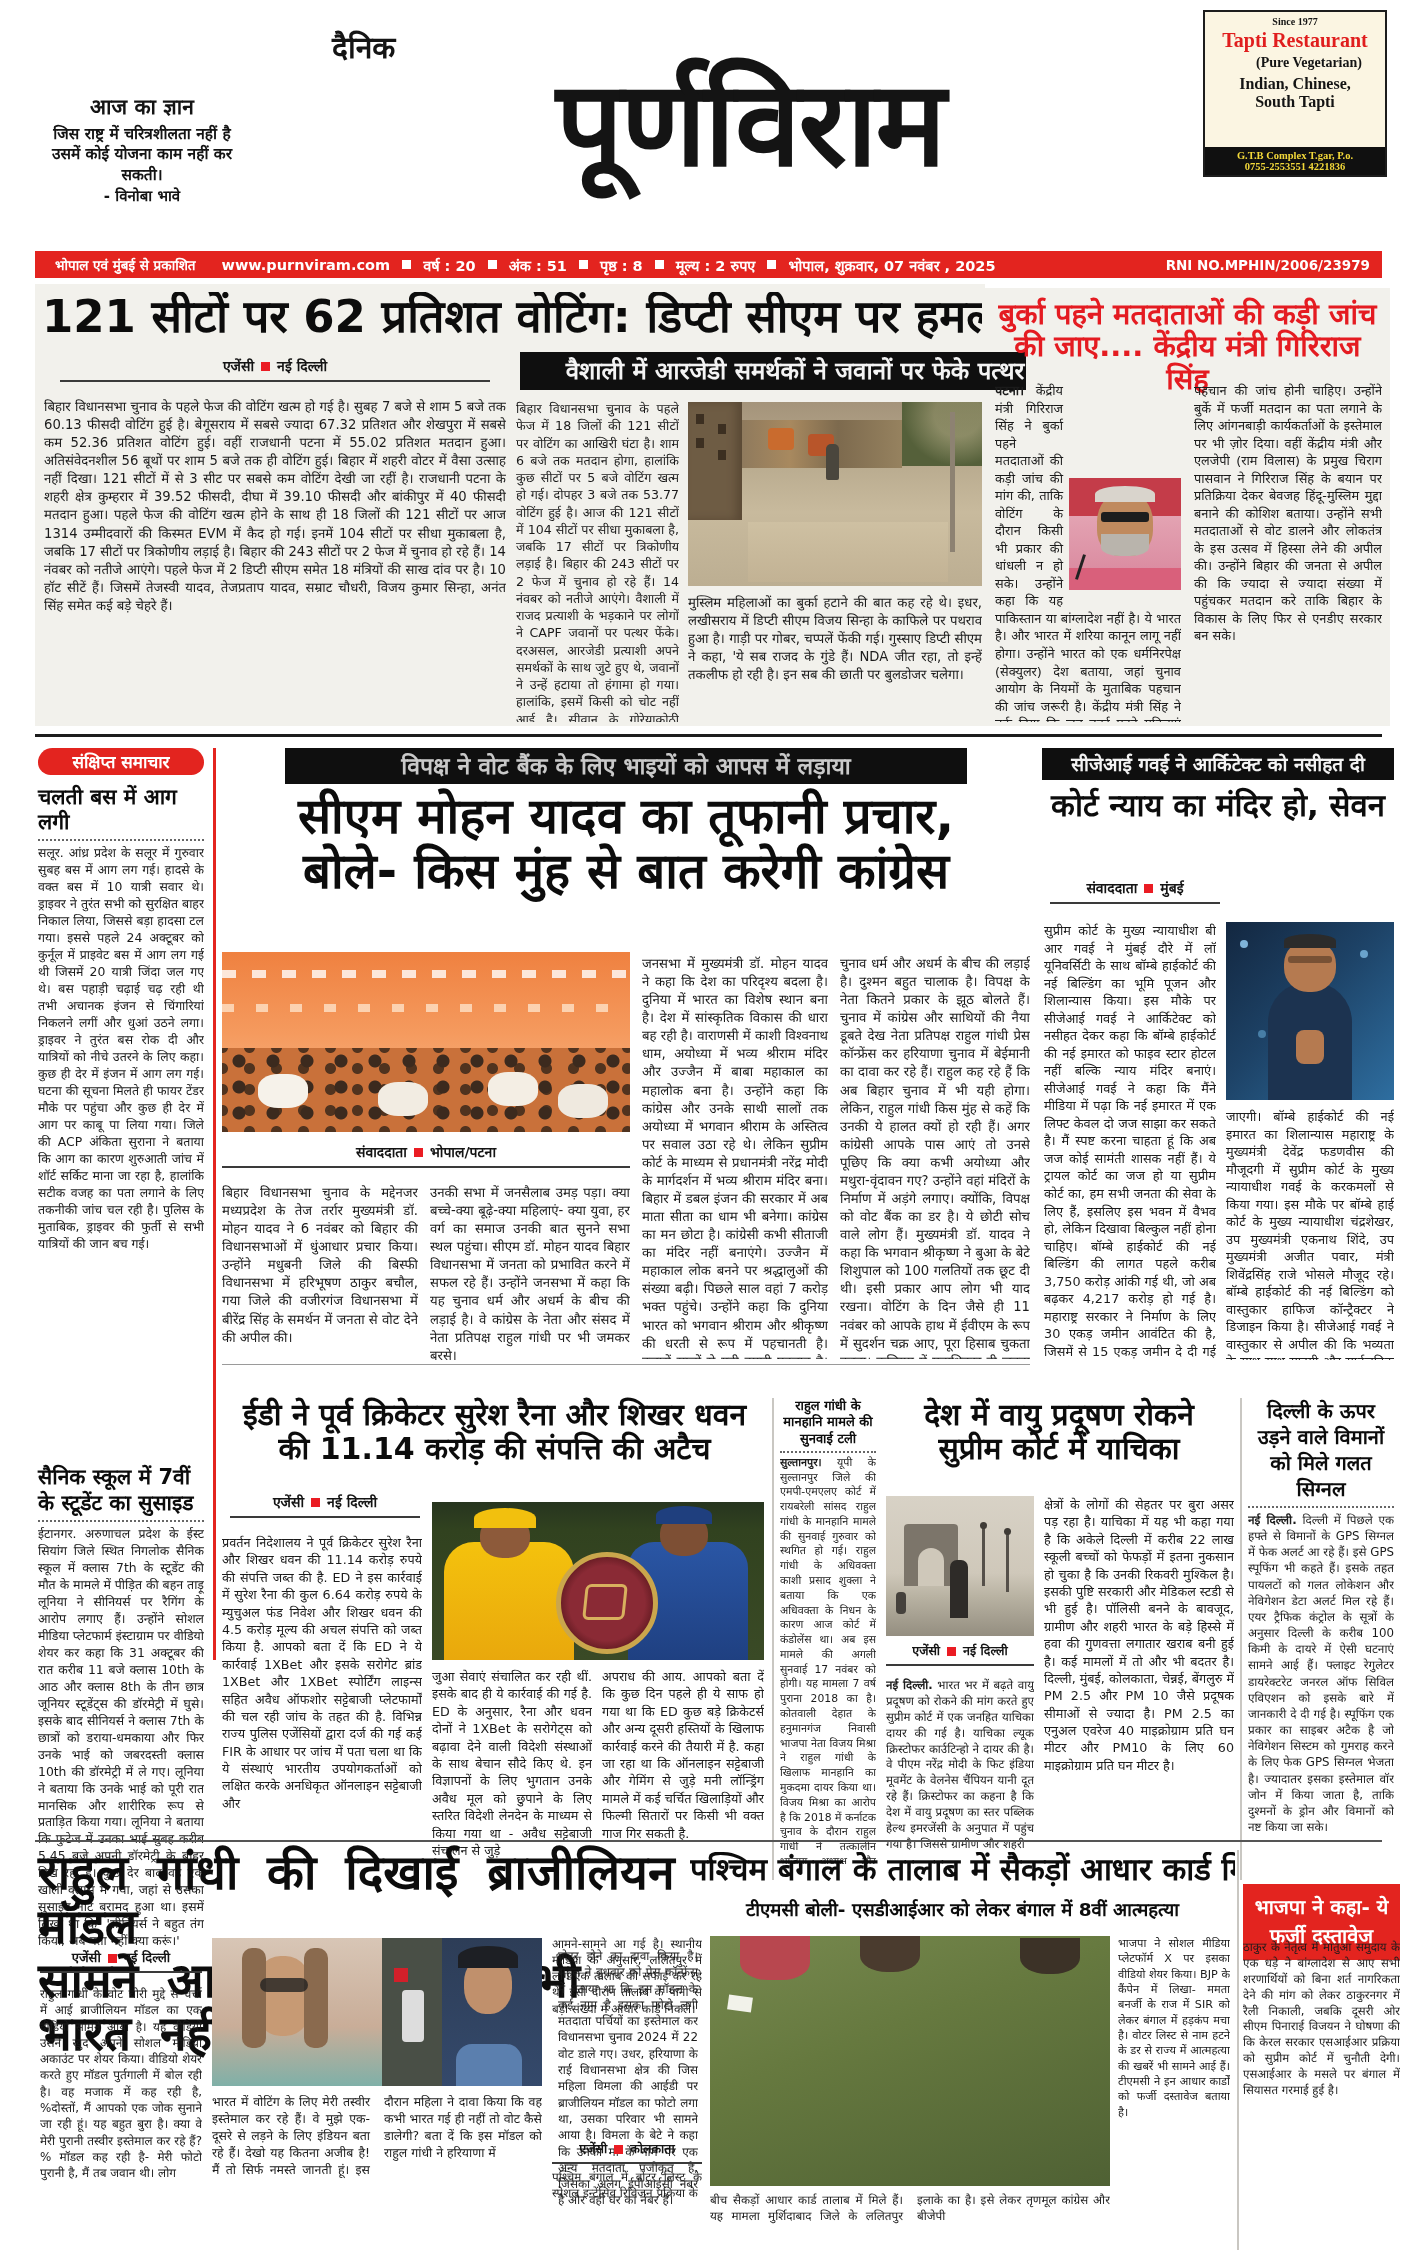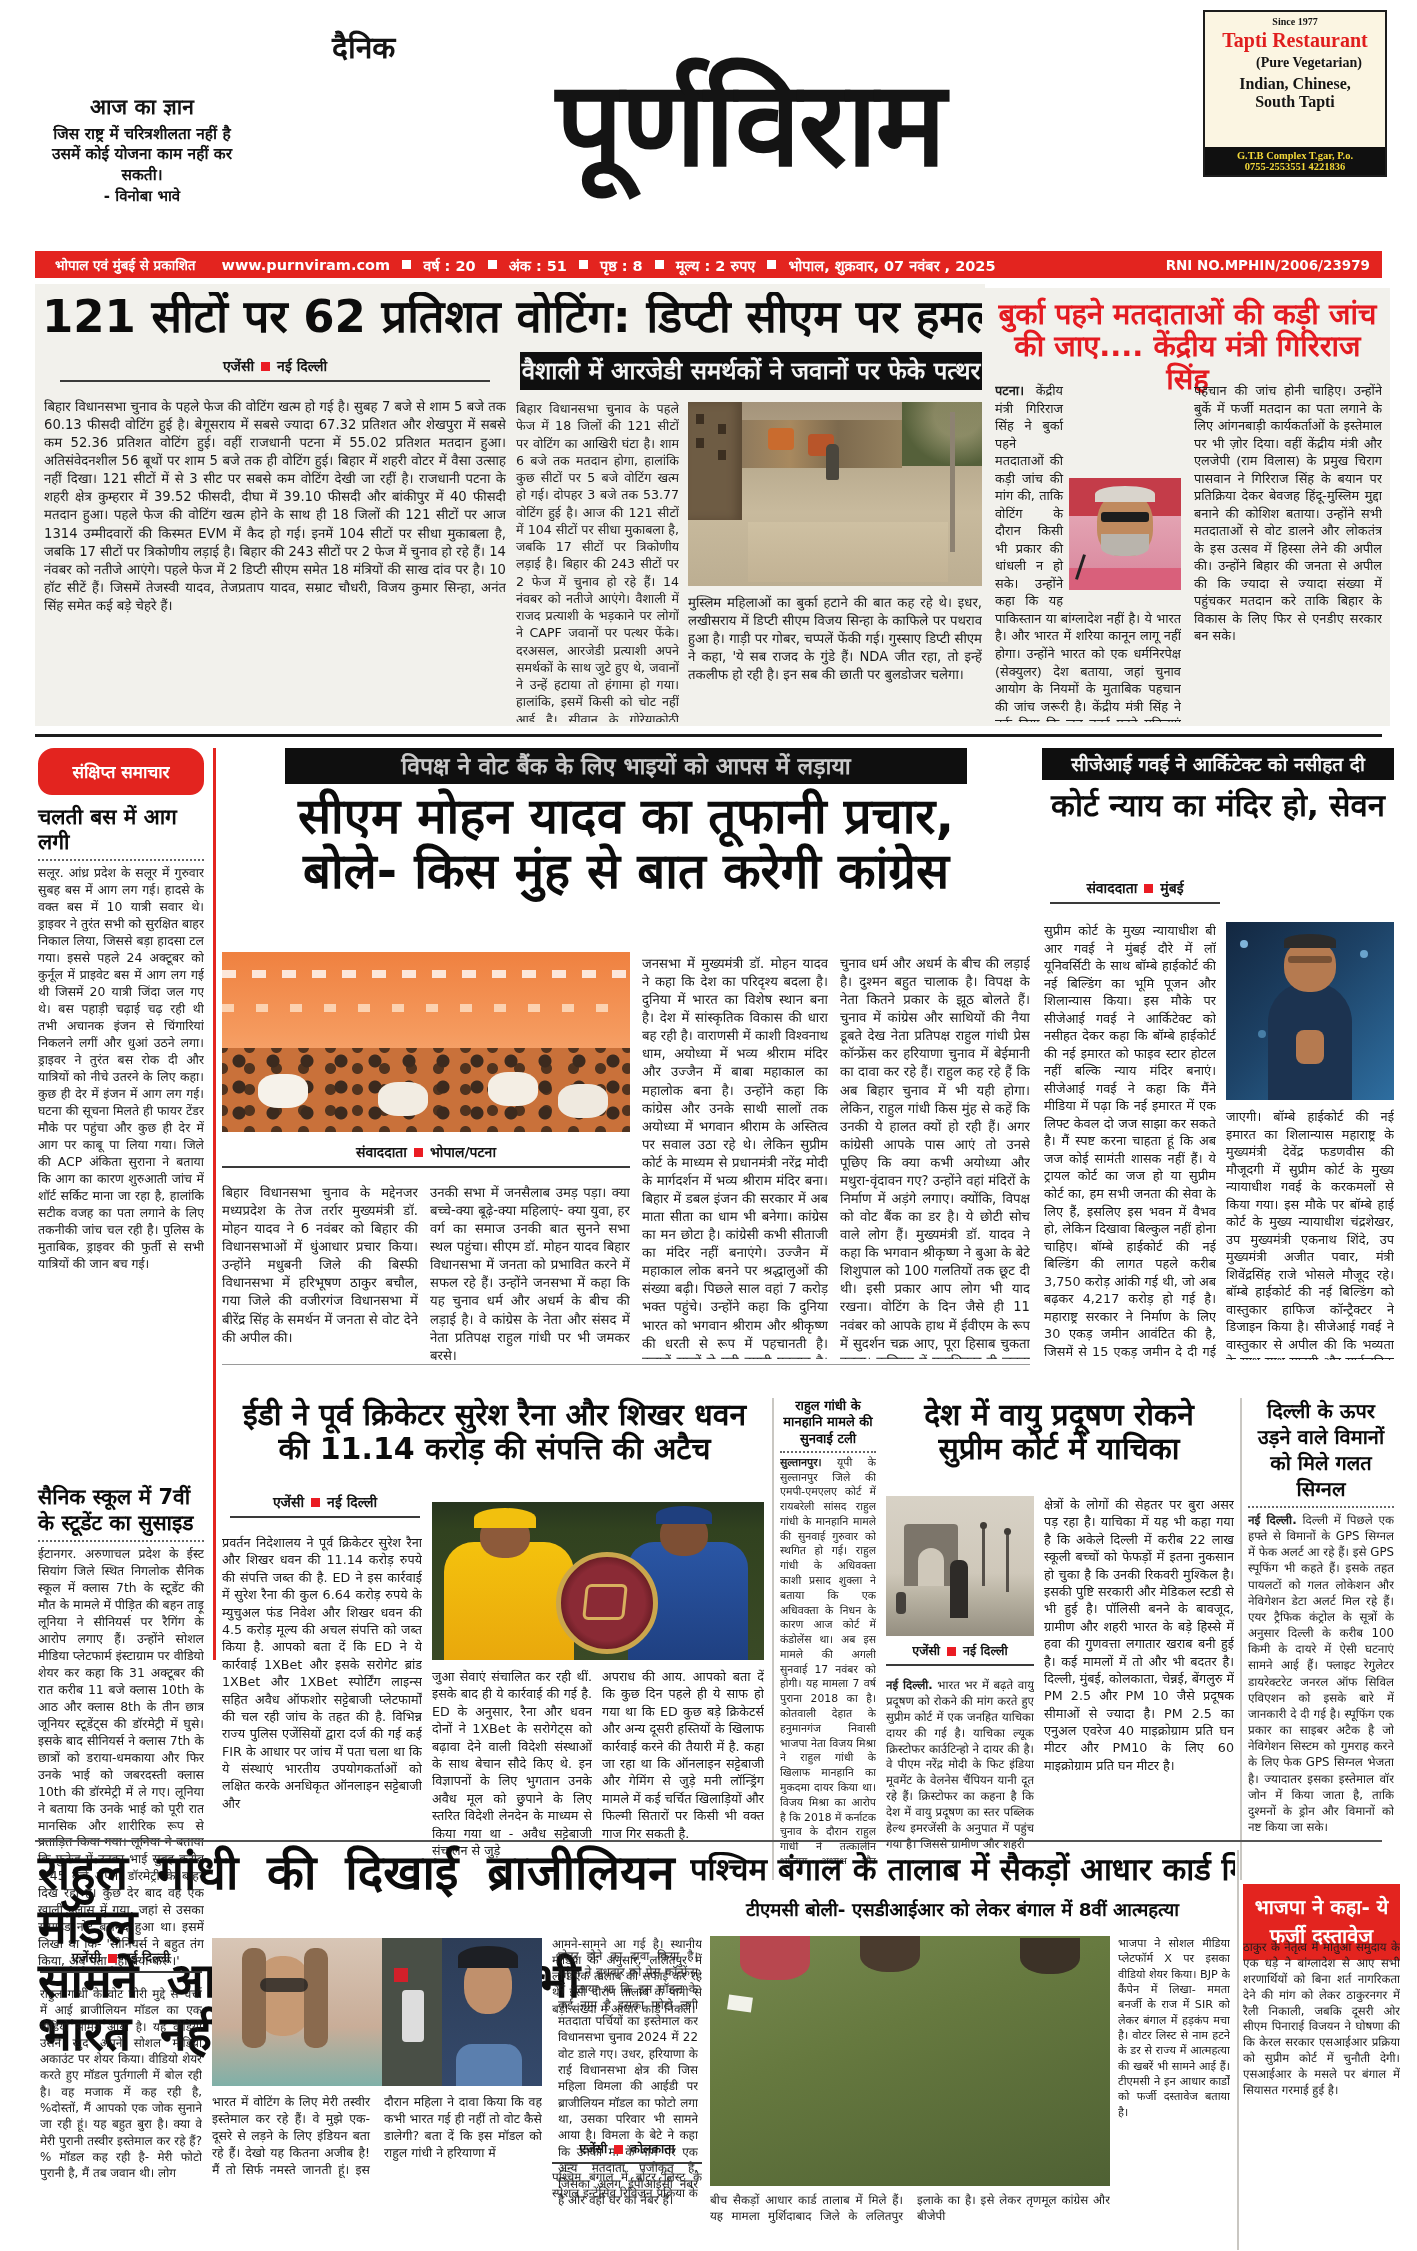--- a/index.html
+++ b/index.html
@@ -70,7 +70,7 @@
 
   <div class="abs hl" style="left:42px;top:292px;width:940px;font-size:45px;white-space:nowrap;overflow:hidden;">121 सीटों पर 62 प्रतिशत वोटिंग: डिप्टी सीएम पर हमला</div>
 
-  <div class="abs kicker white" style="left:520px;top:352px;width:462px;height:38px;font-size:24px;line-height:38px;white-space:nowrap;">वैशाली में आरजेडी समर्थकों ने जवानों पर फेके पत्थर</div>
+  <div class="abs kicker white" style="left:520px;top:352px;width:462px;height:38px;font-size:24px;line-height:38px;white-space:nowrap;padding-left:44px;">वैशाली में आरजेडी समर्थकों ने जवानों पर फेके पत्थर</div>
 
   <div class="abs byline" style="left:60px;top:356px;width:430px;">
     <span>एजेंसी</span><span class="sq"></span><span>नई दिल्ली</span>

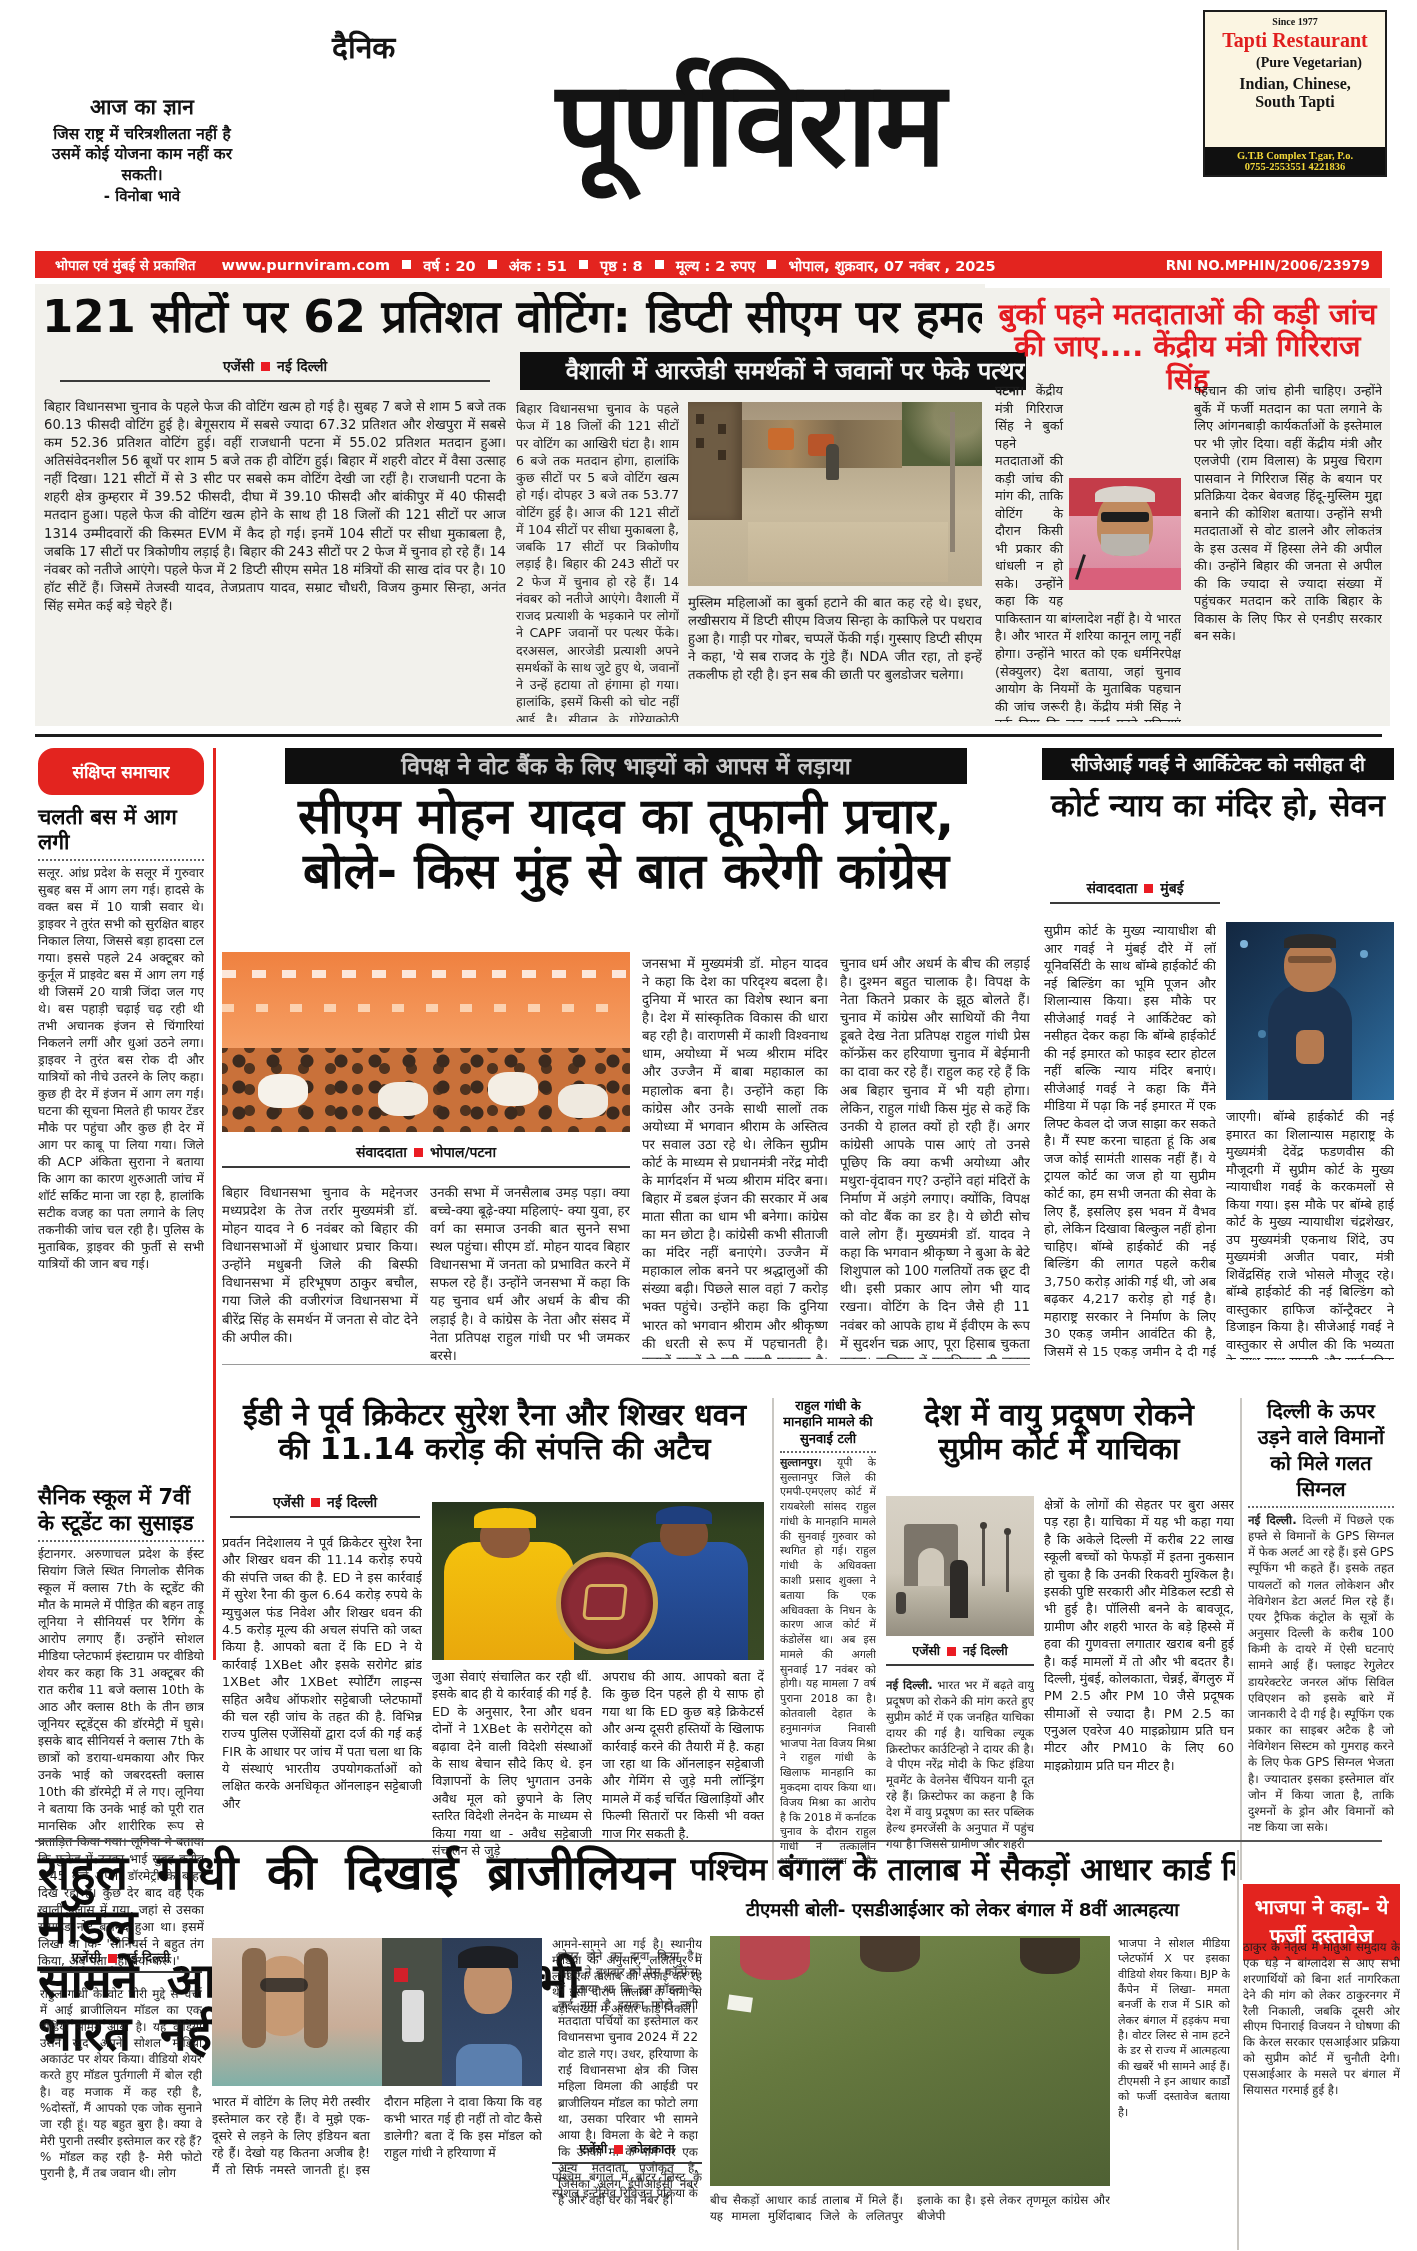--- a/index.html
+++ b/index.html
@@ -115,7 +115,7 @@
   <div class="abs hrule" style="left:35px;top:734px;width:1347px;height:3px;"></div>
 
   <div class="abs" style="left:38px;top:748px;width:166px;">
-    <div style="background:#e3241f;color:#fff;font-weight:bold;font-size:17px;text-align:center;border-radius:16px 16px 14px 14px;padding:12px 2px;">संक्षिप्त समाचार</div>
+    <div style="background:#e3241f;color:#fff;font-weight:bold;font-size:17px;text-align:center;border-radius:16px 16px 14px 14px;padding:2px 2px;">संक्षिप्त समाचार</div>
     <div class="hl" style="font-size:21px;margin-top:10px;line-height:1.2;">चलती बस में आग लगी</div>
     <div class="dotrule"></div>
     <div class="j" style="font-size:12.4px;height:610px;margin-top:4px;">सलूर. आंध्र प्रदेश के सलूर में गुरुवार सुबह बस में आग लग गई। हादसे के वक्त बस में 10 यात्री सवार थे। ड्राइवर ने तुरंत सभी को सुरक्षित बाहर निकाल लिया, जिससे बड़ा हादसा टल गया। इससे पहले 24 अक्टूबर को कुर्नूल में प्राइवेट बस में आग लग गई थी जिसमें 20 यात्री जिंदा जल गए थे। बस पहाड़ी चढ़ाई चढ़ रही थी तभी अचानक इंजन से चिंगारियां निकलने लगीं और धुआं उठने लगा। ड्राइवर ने तुरंत बस रोक दी और यात्रियों को नीचे उतरने के लिए कहा। कुछ ही देर में इंजन में आग लग गई। घटना की सूचना मिलते ही फायर टेंडर मौके पर पहुंचा और कुछ ही देर में आग पर काबू पा लिया गया। जिले की ACP अंकिता सुराना ने बताया कि आग का कारण शुरुआती जांच में शॉर्ट सर्किट माना जा रहा है, हालांकि सटीक वजह का पता लगाने के लिए तकनीकी जांच चल रही है। पुलिस के मुताबिक, ड्राइवर की फुर्ती से सभी यात्रियों की जान बच गई।</div>

